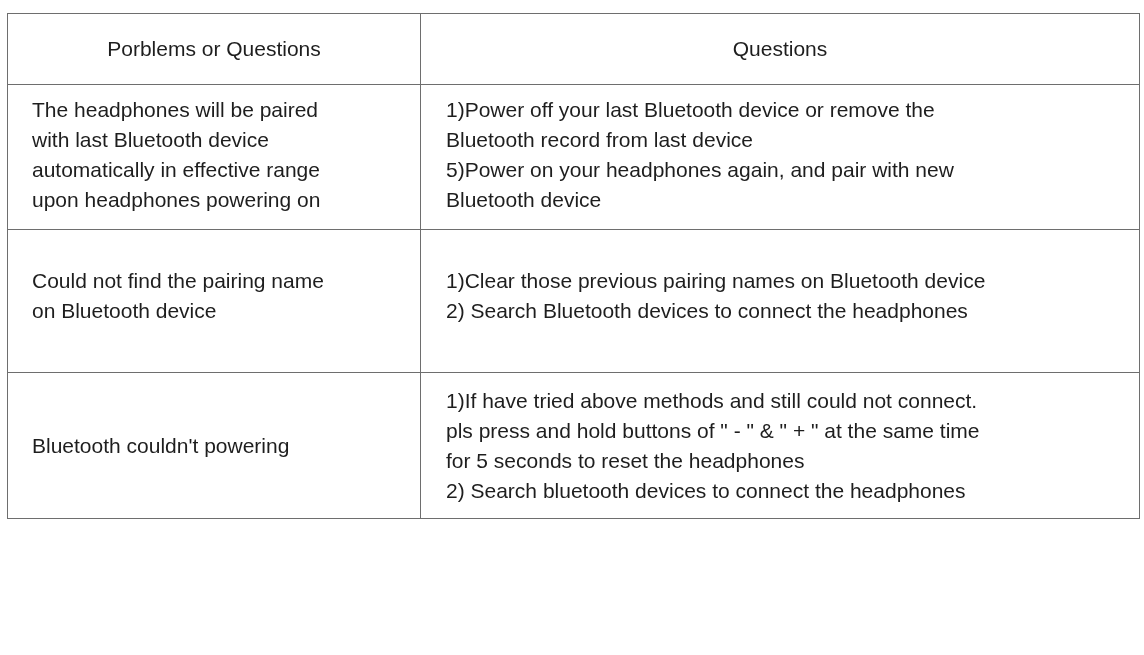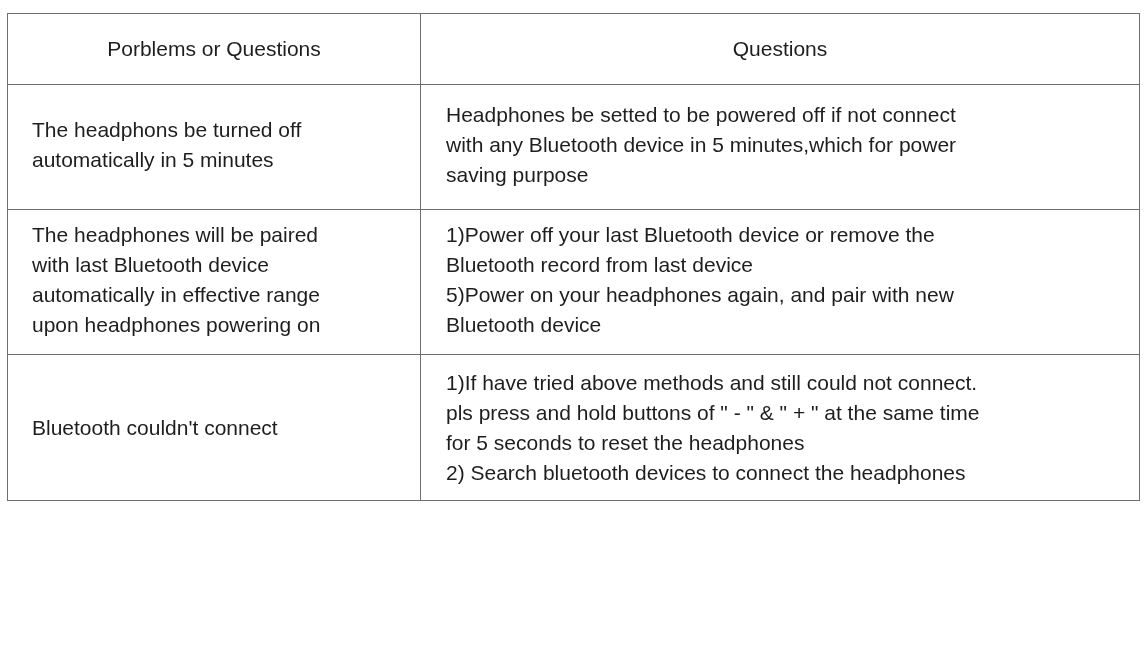--- a/index.html
+++ b/index.html
@@ -37,17 +37,6 @@
     </tr>
   </thead>
   <tbody>
-    <tr class="r1">
-      <td class="q-cell">
-        <div class="cell-text">The headphons be turned off
-automatically in 5 minutes</div>
-      </td>
-      <td class="s-cell">
-        <div class="cell-text">Headphones be setted to be powered off  if not connect
-with any Bluetooth device in 5 minutes,which for power
-saving purpose</div>
-      </td>
-    </tr>
     <tr class="r2">
       <td class="q-cell">
         <div class="cell-text">The headphones will be paired

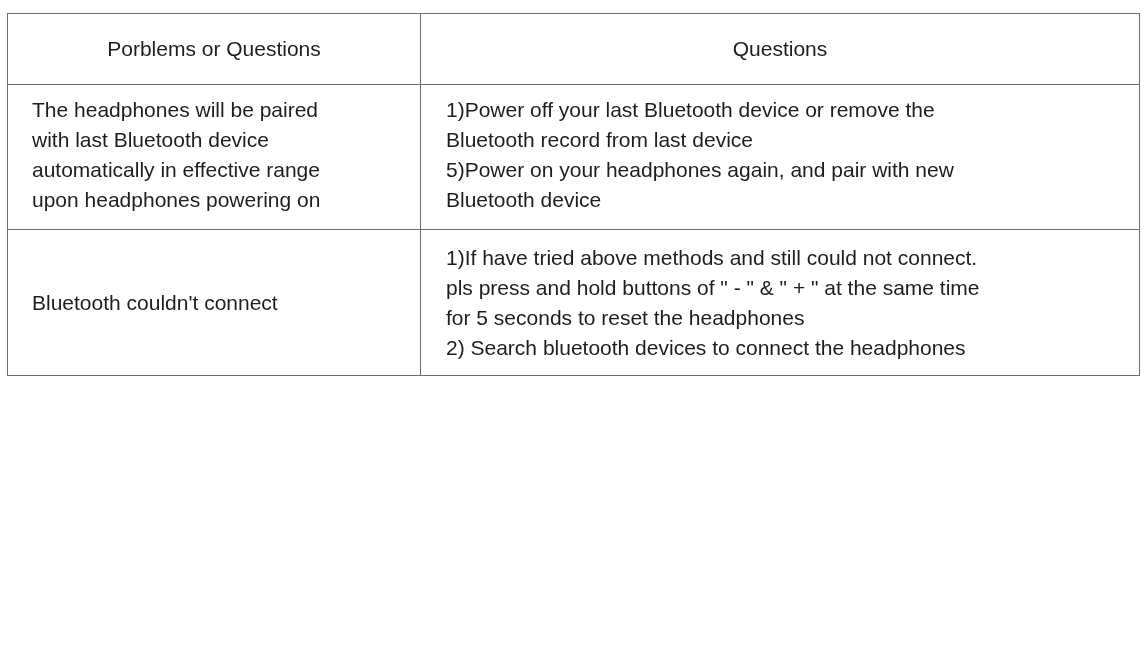--- a/index.html
+++ b/index.html
@@ -51,6 +51,16 @@
 Bluetooth device</div>
       </td>
     </tr>
+    <tr class="r3">
+      <td class="q-cell">
+        <div class="cell-text">Could not find the pairing name
+on  Bluetooth device</div>
+      </td>
+      <td class="s-cell">
+        <div class="cell-text">1)Clear those previous pairing names on Bluetooth device
+2) Search Bluetooth devices to connect the headphones</div>
+      </td>
+    </tr>
     <tr class="r4">
       <td class="q-cell">
         <div class="cell-text">Bluetooth couldn't connect</div>

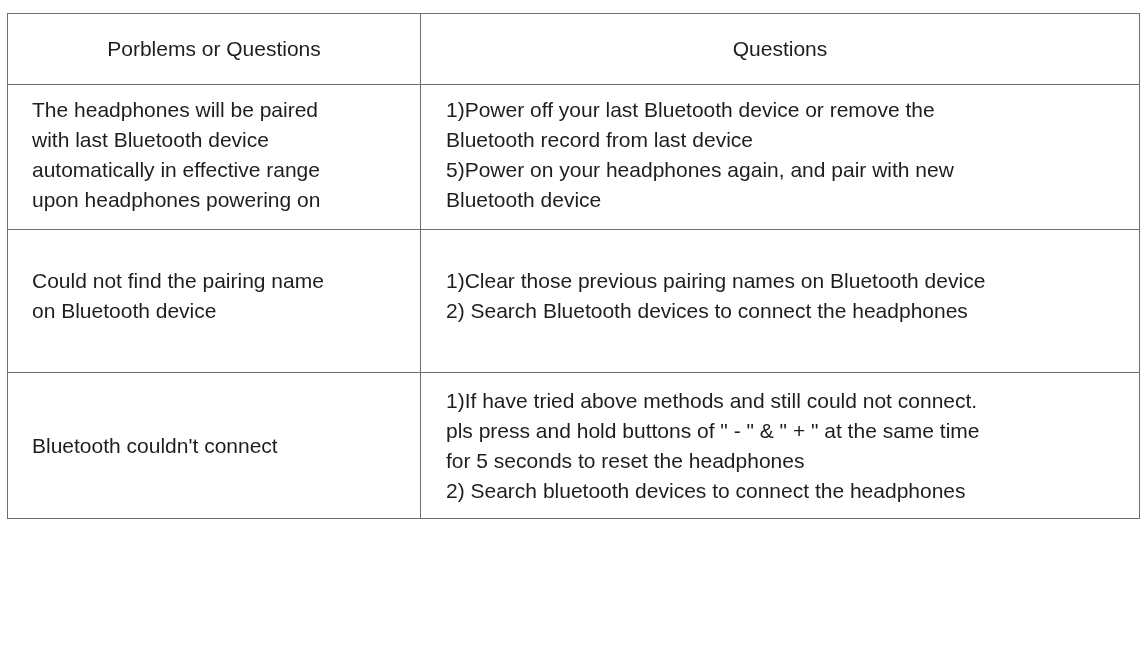--- a/index.html
+++ b/index.html
@@ -63,7 +63,7 @@
     </tr>
     <tr class="r4">
       <td class="q-cell">
-        <div class="cell-text">Bluetooth couldn't connect</div>
+        <div class="cell-text">Bluetooth couldn't powering</div>
       </td>
       <td class="s-cell">
         <div class="cell-text">1)If have tried above methods and still could not connect.

